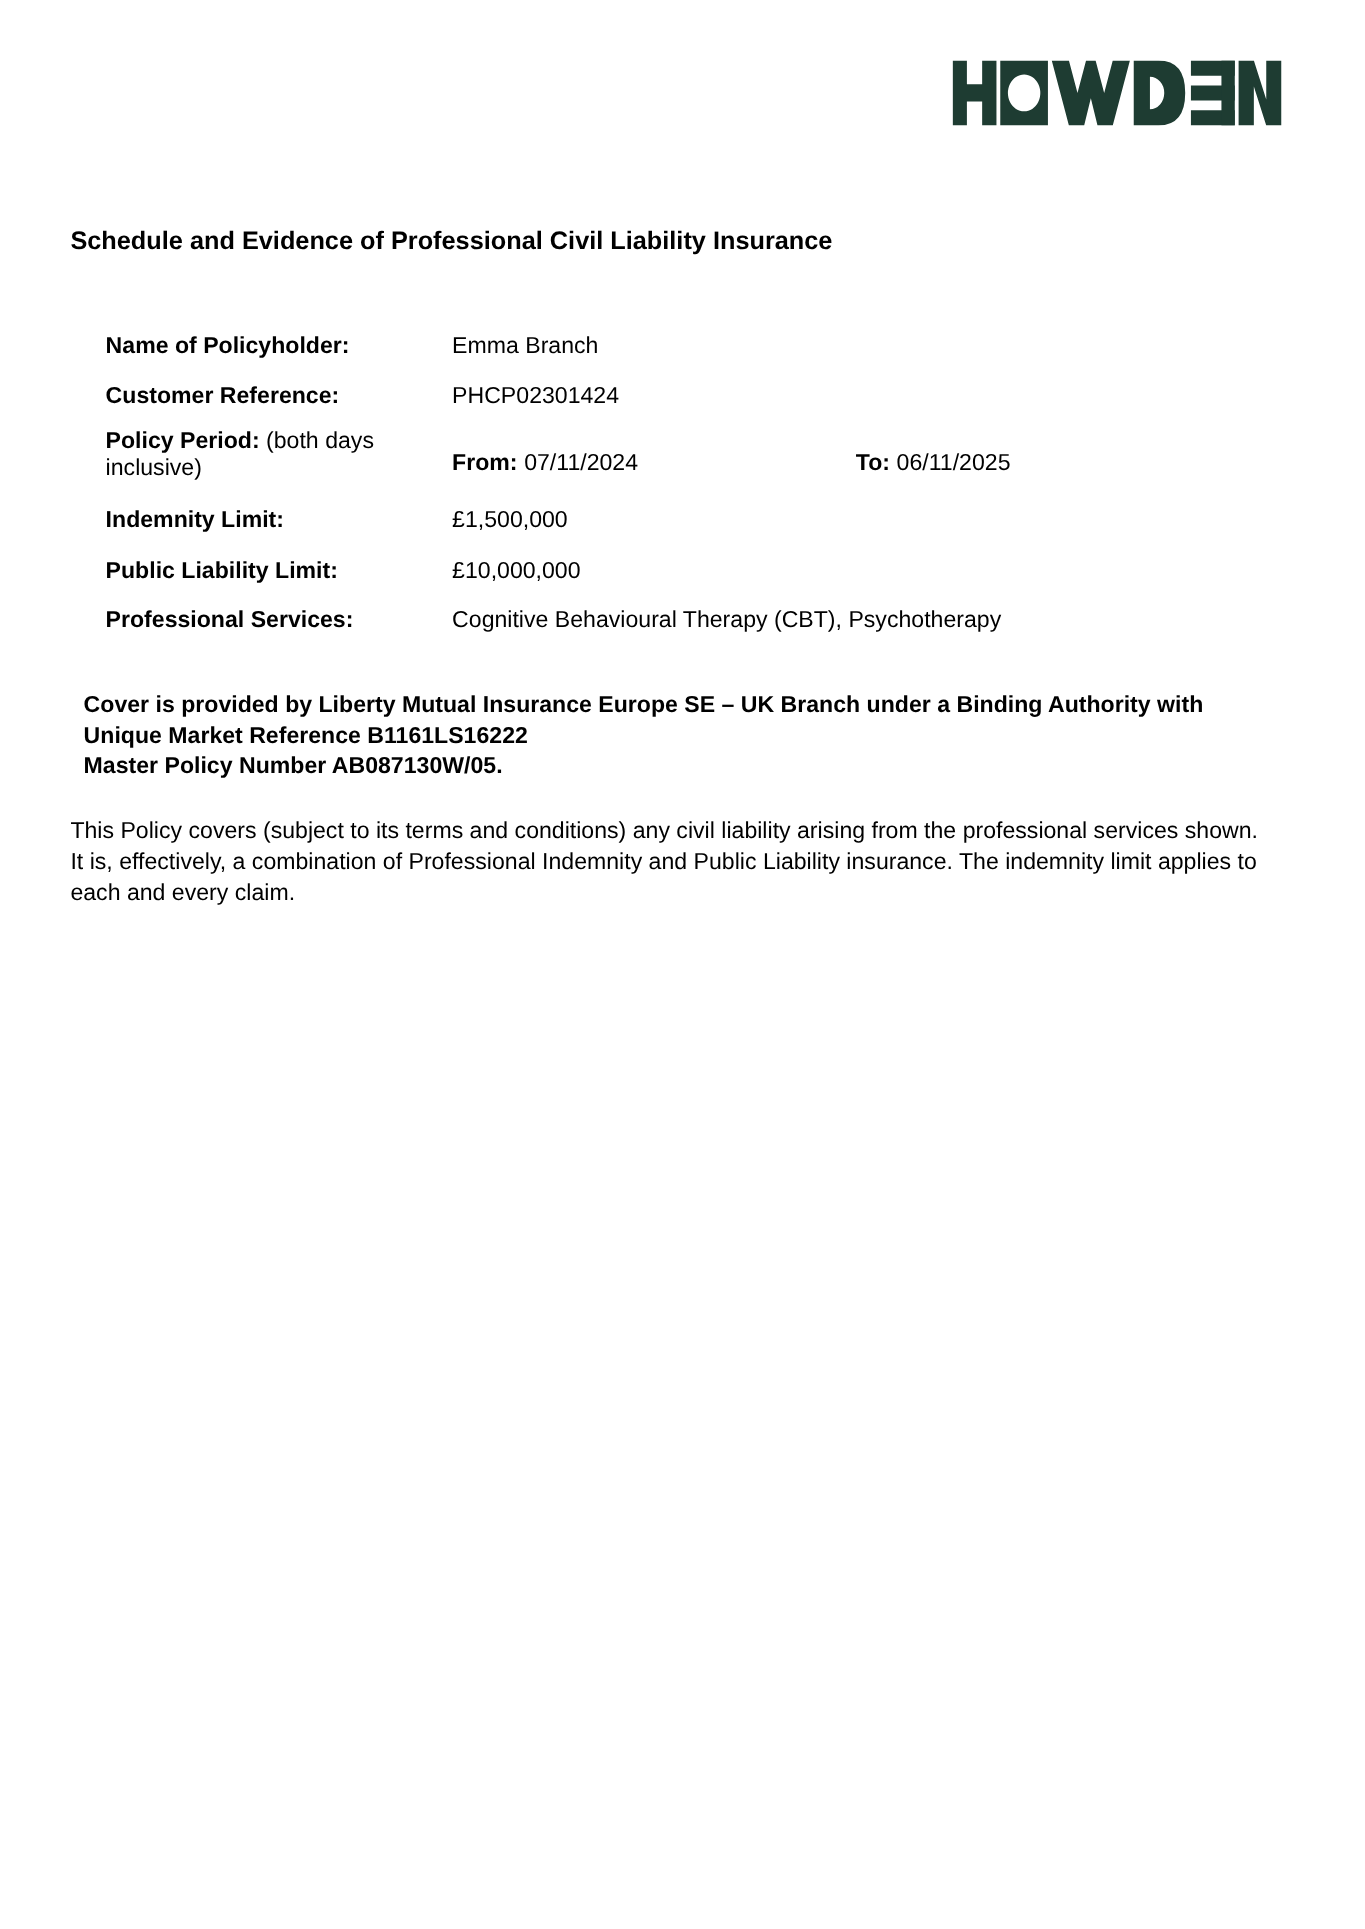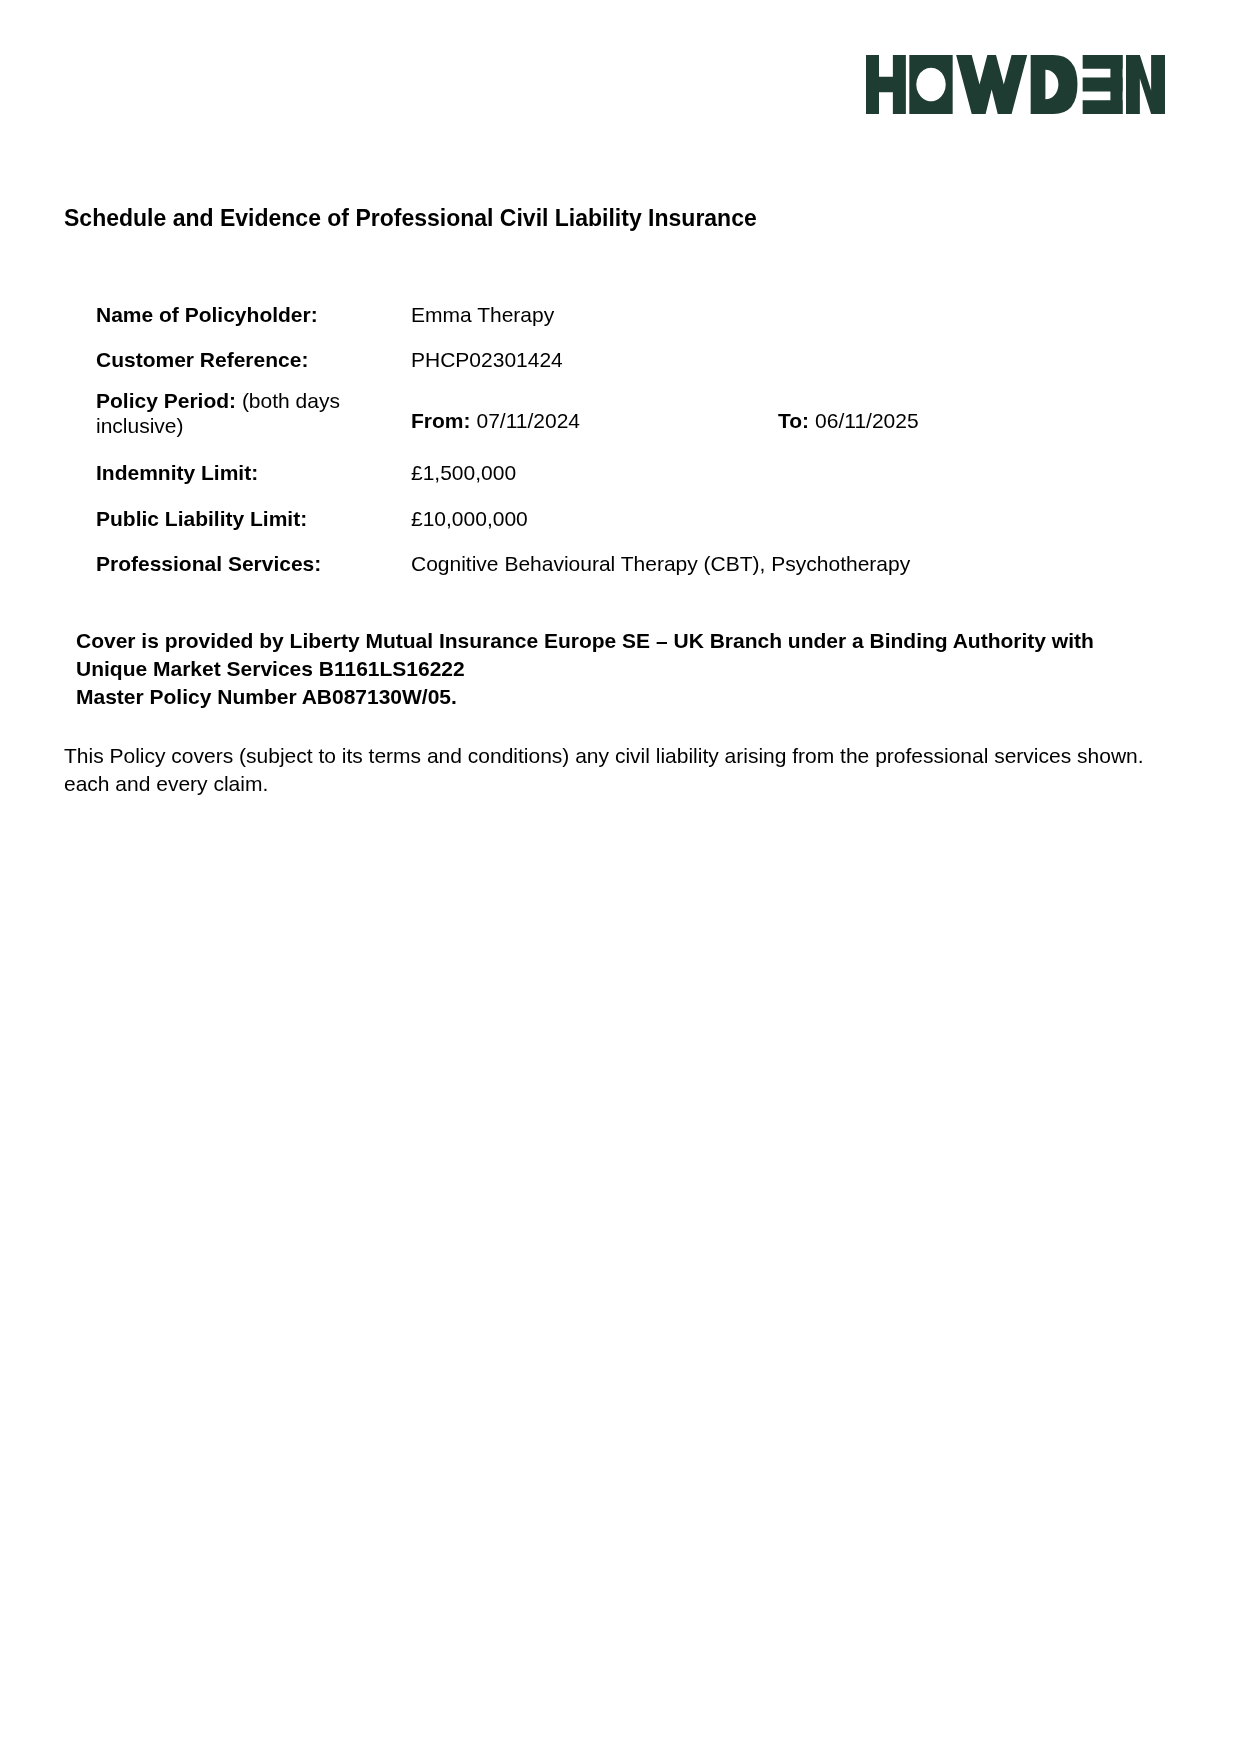--- a/index.html
+++ b/index.html
@@ -93,7 +93,7 @@
 
   <div class="frow row-name">
     <span class="flabel">Name of Policyholder:</span>
-    <span class="fvalue">Emma Therapy</span>
+    <span class="fvalue">Emma Branch</span>
   </div>
 
   <div class="frow row-customer">

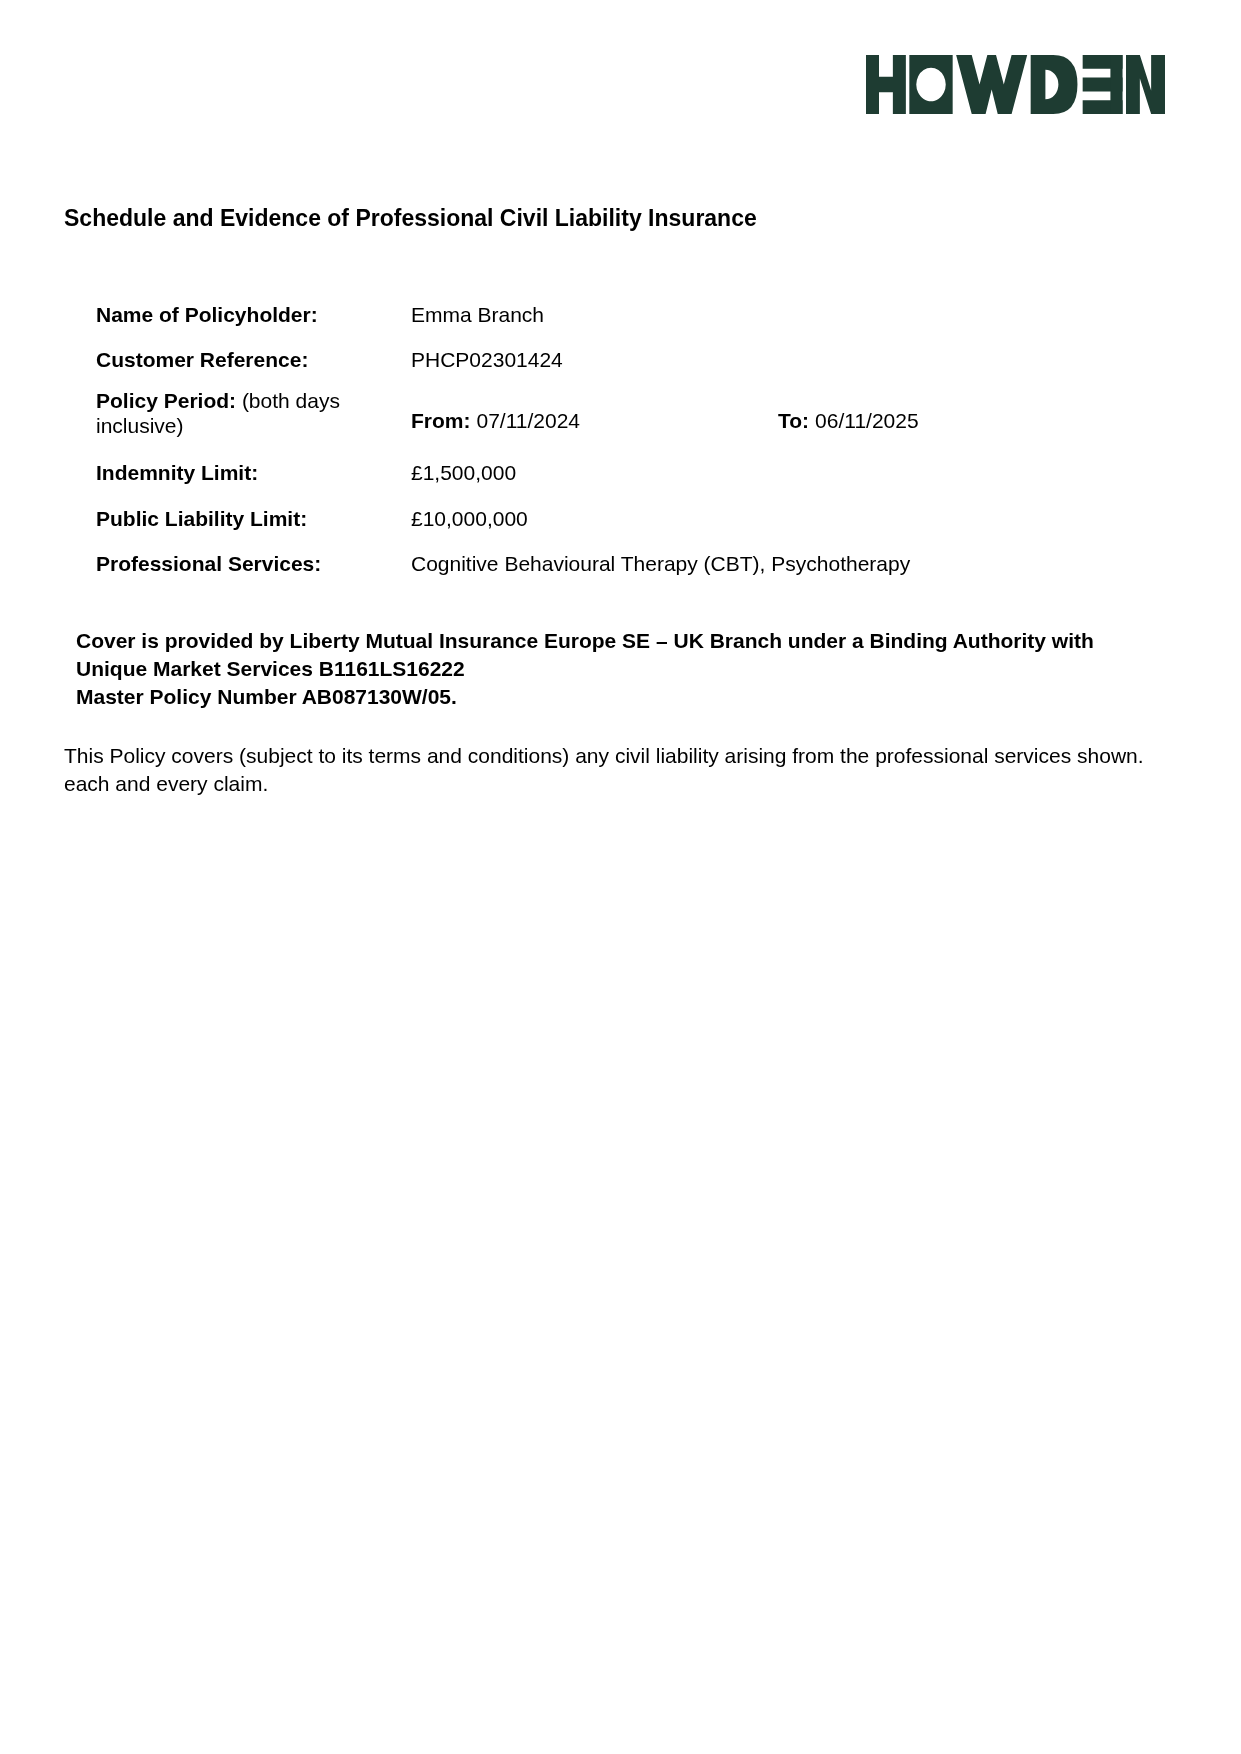--- a/index.html
+++ b/index.html
@@ -127,7 +127,7 @@
 
   <div class="para cover-statement">
     <div class="pline">Cover is provided by Liberty Mutual Insurance Europe SE – UK Branch under a Binding Authority with</div>
-    <div class="pline">Unique Market Services B1161LS16222</div>
+    <div class="pline">Unique Market Reference B1161LS16222</div>
     <div class="pline">Master Policy Number AB087130W/05.</div>
   </div>
 

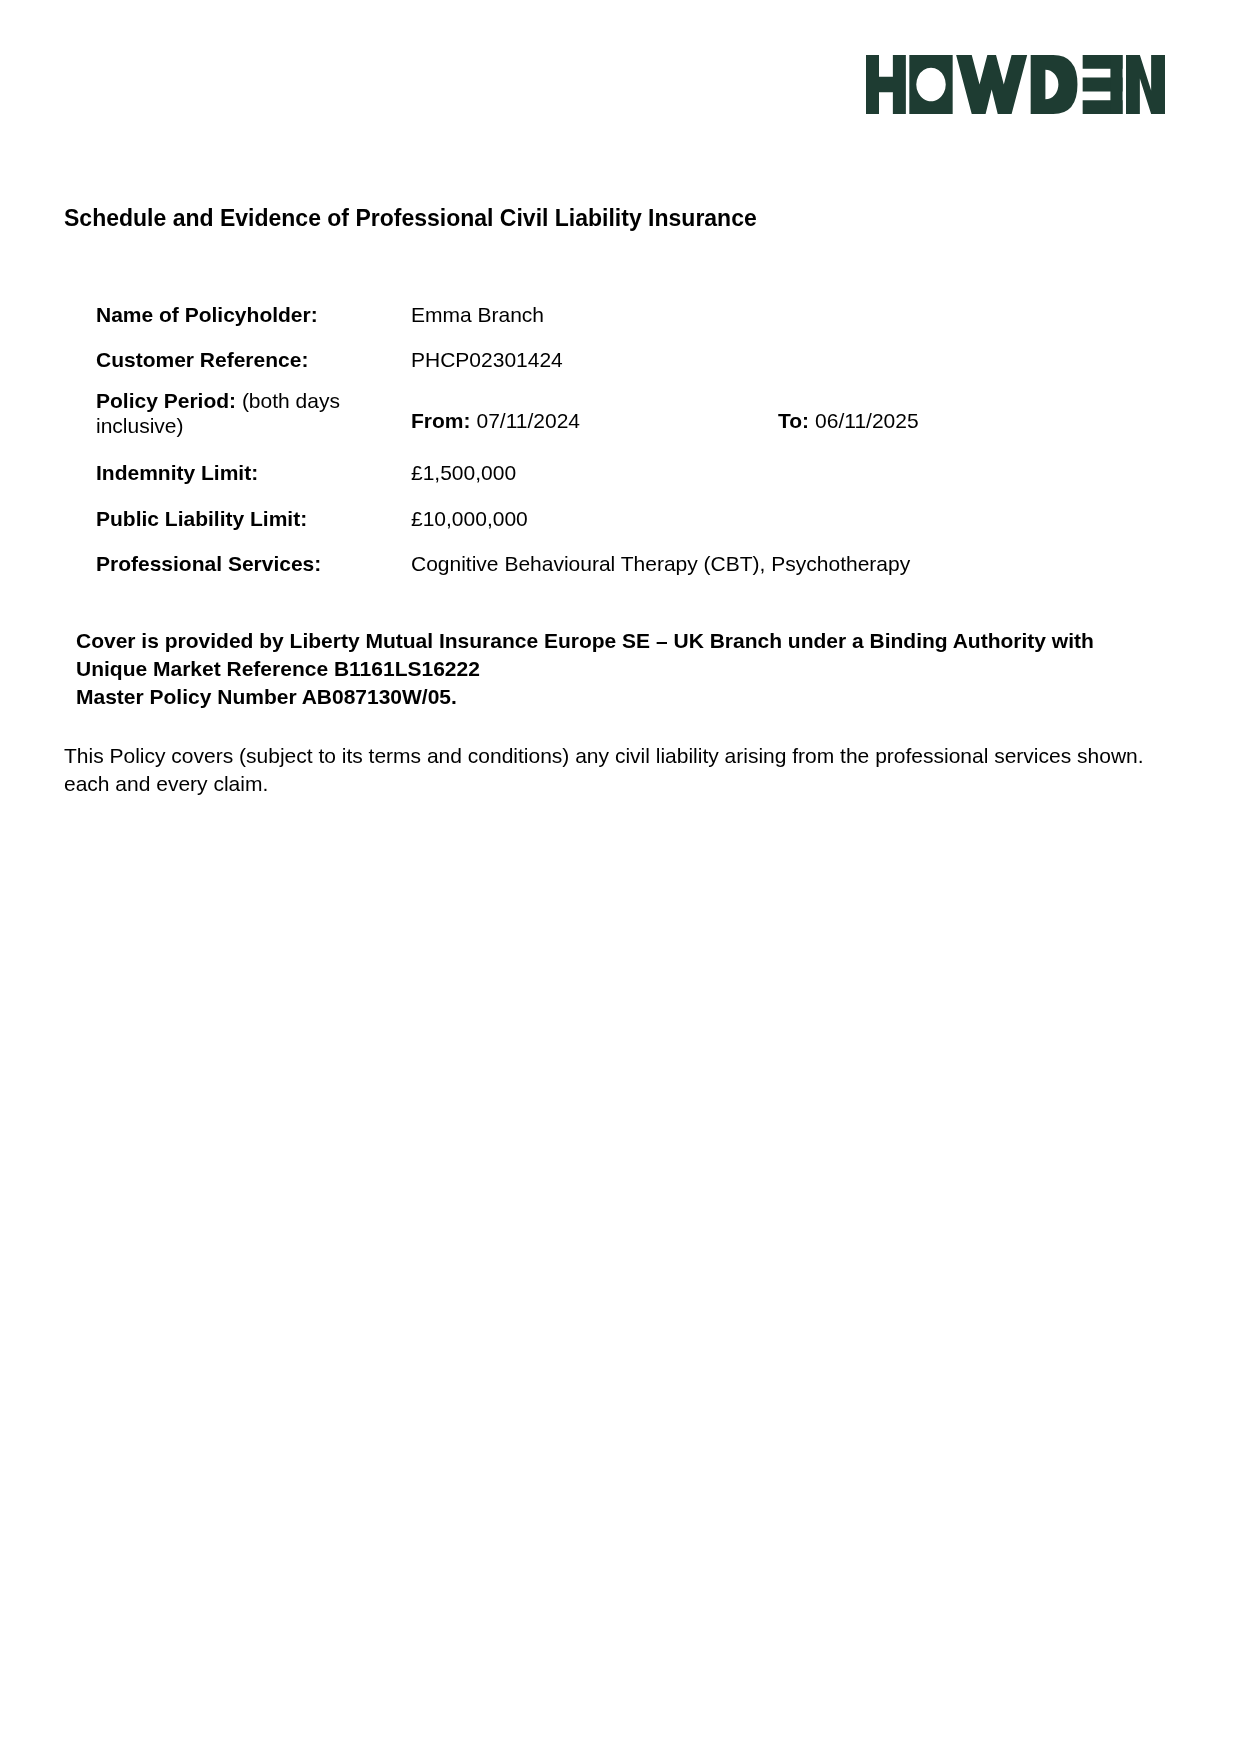--- a/index.html
+++ b/index.html
@@ -133,6 +133,7 @@
 
   <div class="para policy-description">
     <div class="pline">This Policy covers (subject to its terms and conditions) any civil liability arising from the professional services shown.</div>
+    <div class="pline">It is, effectively, a combination of Professional Indemnity and Public Liability insurance. The indemnity limit applies to</div>
     <div class="pline">each and every claim.</div>
   </div>
 

